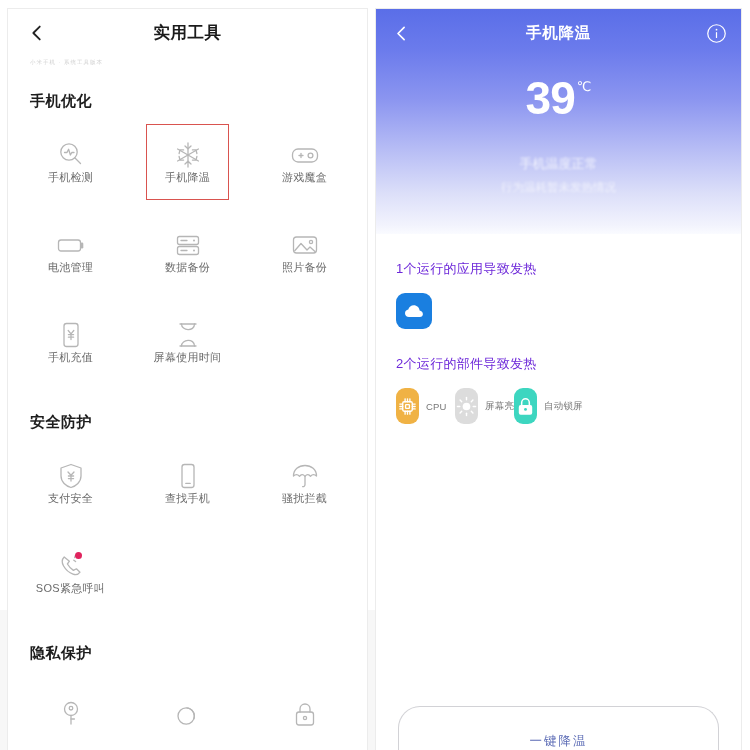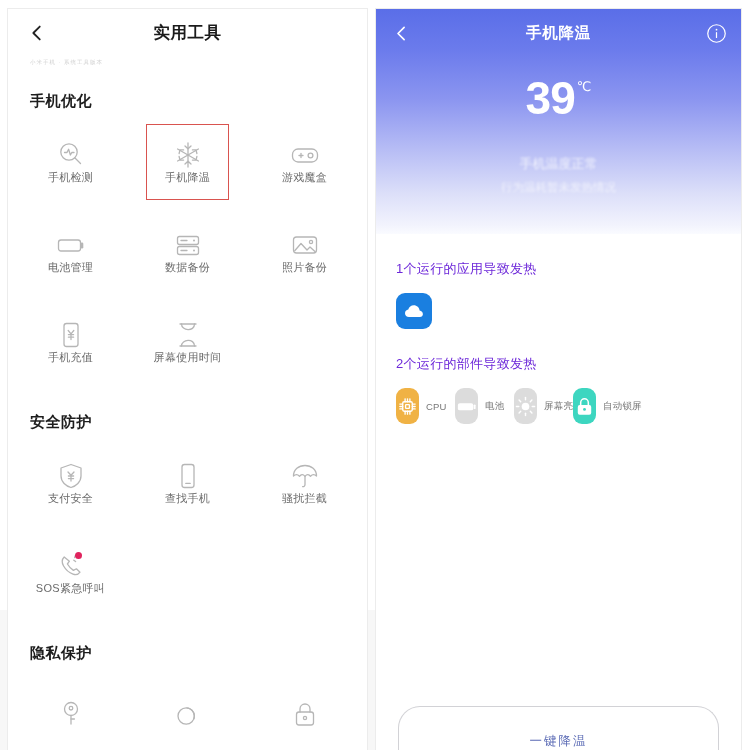--- a/index.html
+++ b/index.html
@@ -460,17 +460,6 @@
           <span class="comp-lbl">CPU</span>
         </div>
 
-        <div class="comp">
-          <div class="comp-tile" style="background:#dcdcdc">
-            <span>
-              <svg viewBox="0 0 24 24" fill="none" stroke="#ffffff" stroke-width="1.5" stroke-linejoin="round">
-                <rect x="3" y="8.5" width="16" height="7.5" rx="2" fill="#ffffff" stroke="none"></rect>
-                <path d="M20.5 10.8 V13.7" stroke-width="2" stroke-linecap="round"></path>
-              </svg>
-            </span>
-          </div>
-          <span class="comp-lbl">电池</span>
-        </div>
 
         <div class="comp">
           <div class="comp-tile" style="background:#dcdcdc">

